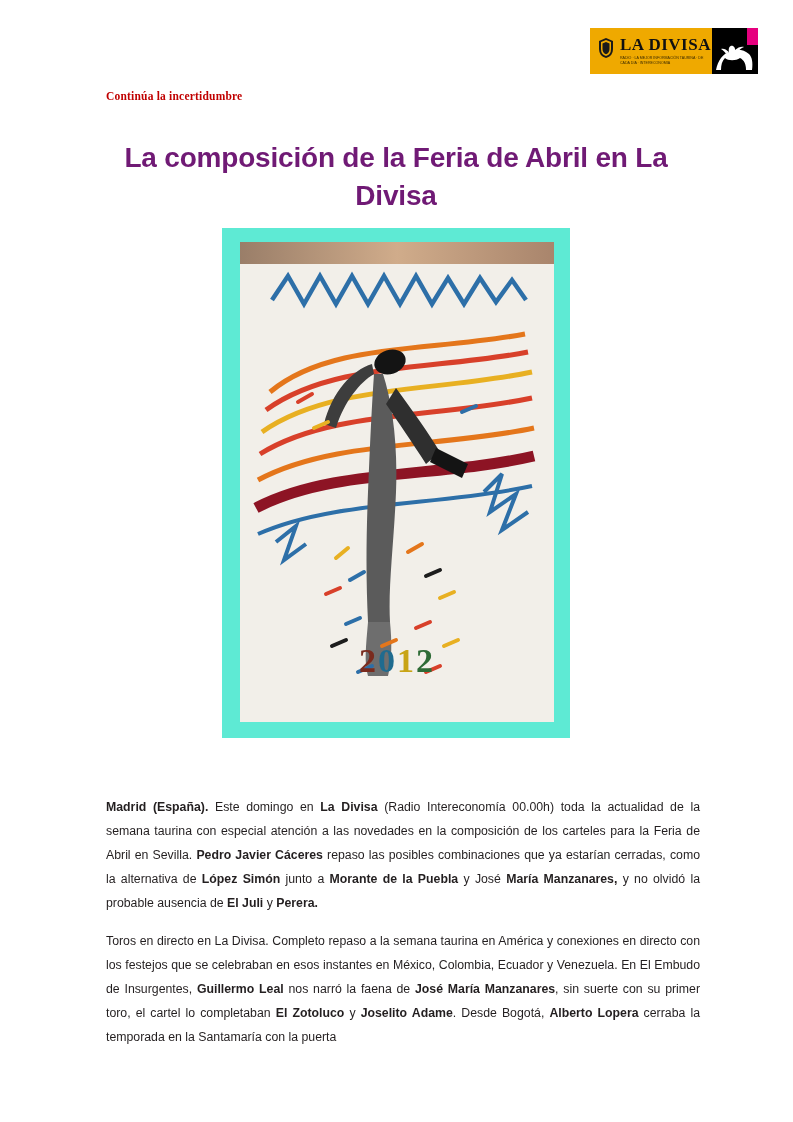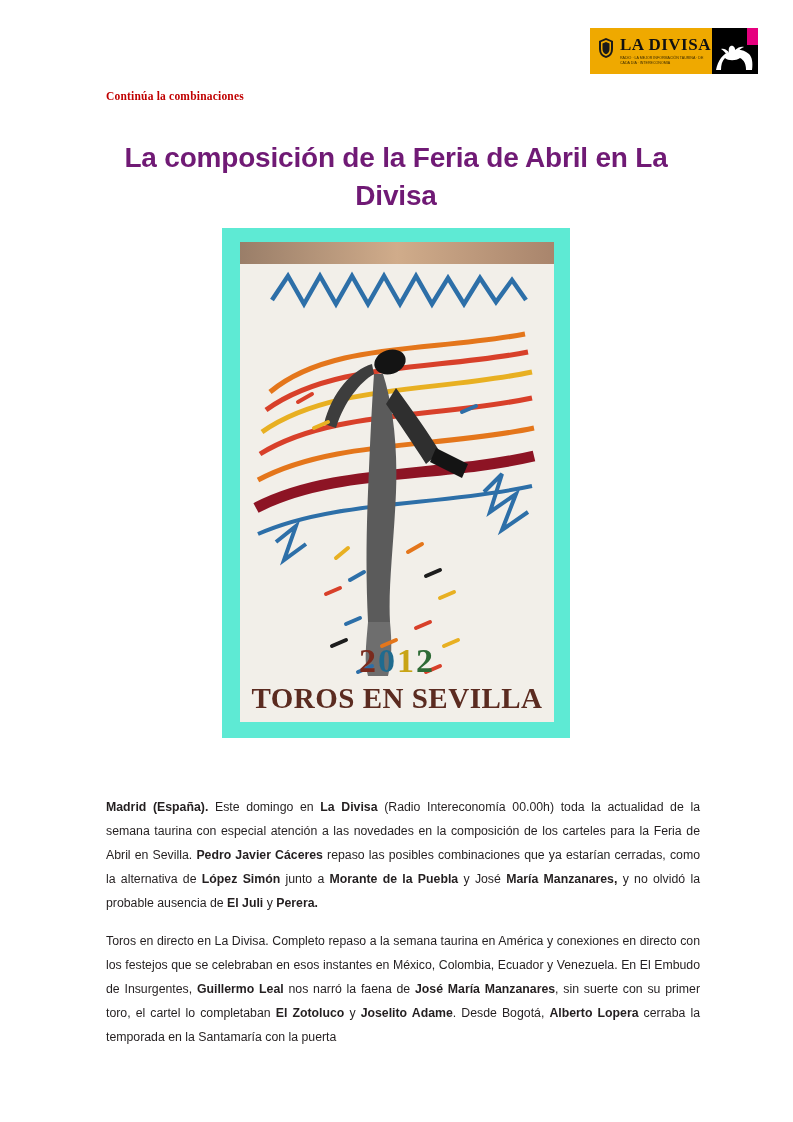--- a/index.html
+++ b/index.html
@@ -208,7 +208,7 @@
   </div>
 </div>
 
-<div class="kicker">Continúa la combinaciones</div>
+<div class="kicker">Continúa la incertidumbre</div>
 <h1 class="headline">La composición de la Feria de Abril en La Divisa</h1>
 
 <div class="poster">

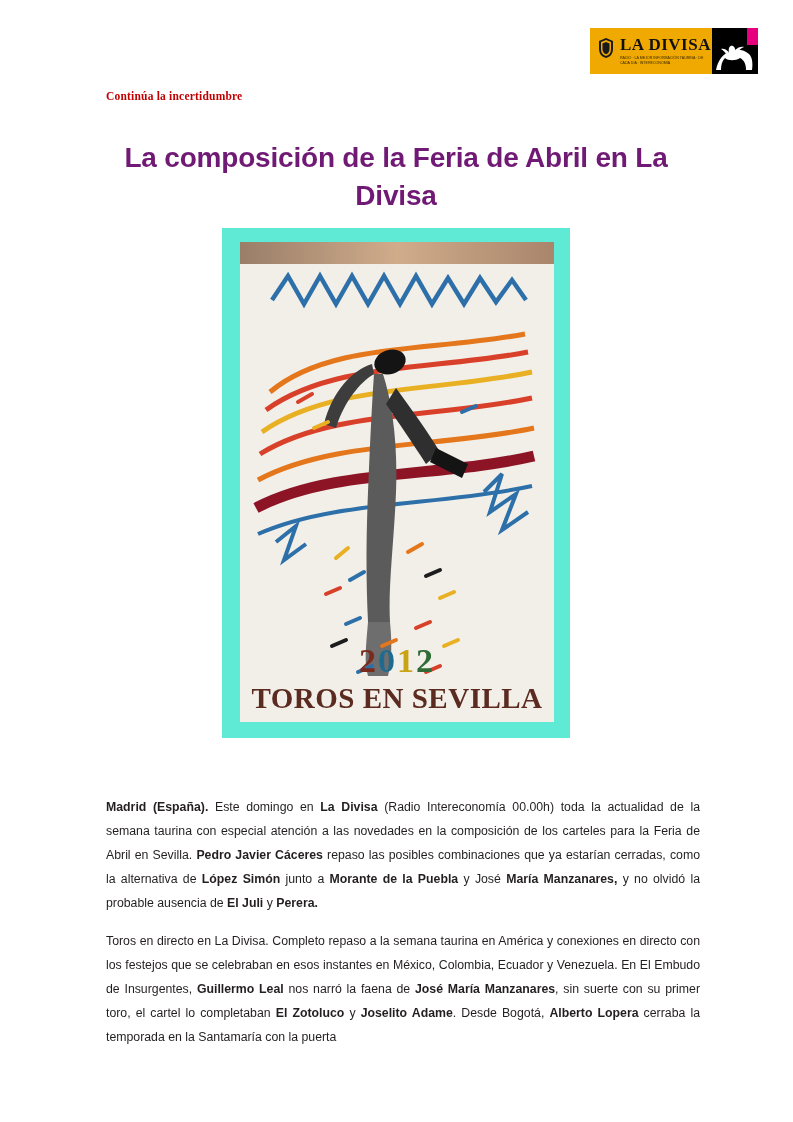--- a/index.html
+++ b/index.html
@@ -264,7 +264,6 @@
     <div class="year">
       <span>2</span><span>0</span><span>1</span><span>2</span>
     </div>
-    <div class="toros">TOROS EN SEVILLA</div>
   </div>
 </div>
 

